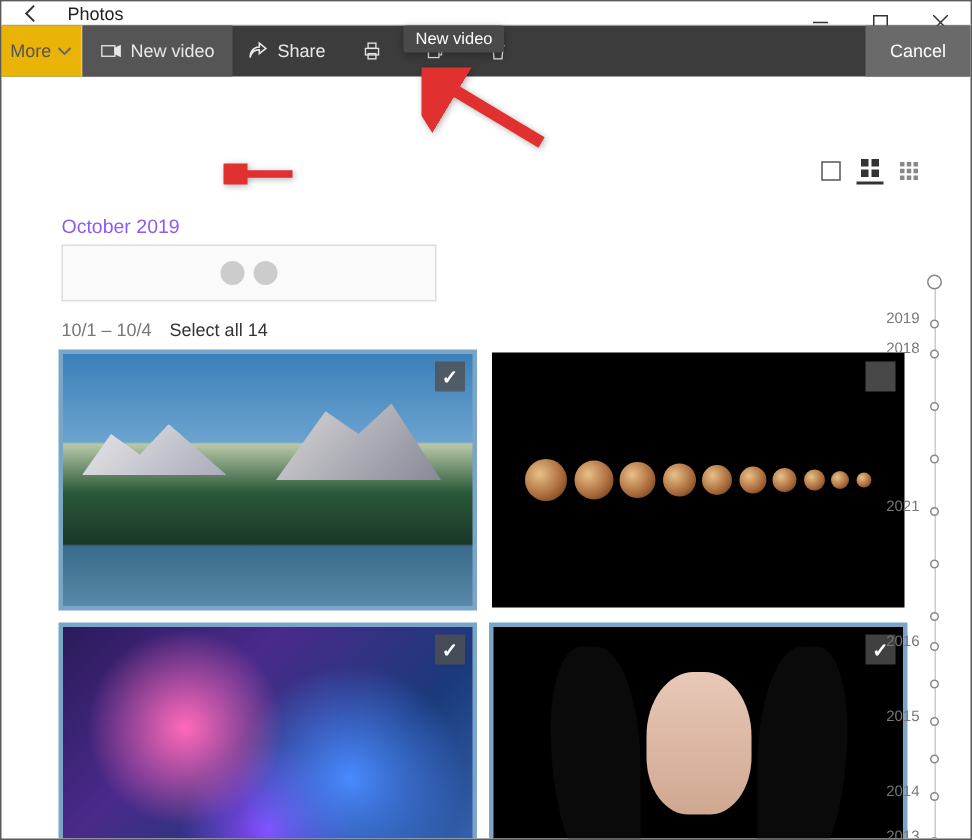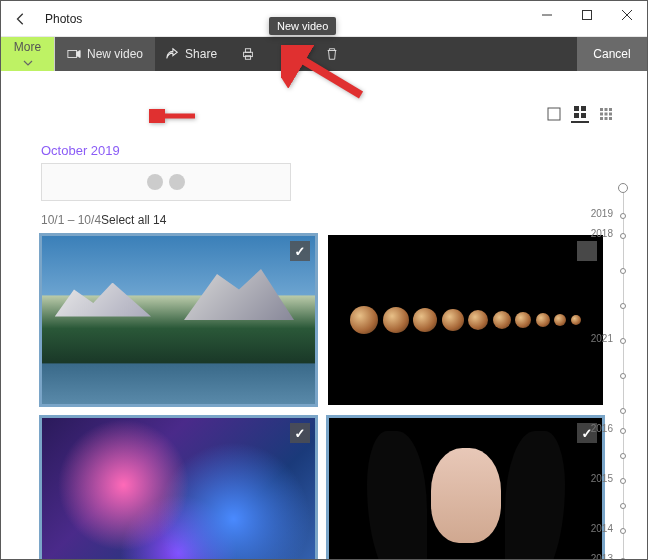--- a/index.html
+++ b/index.html
@@ -5,7 +5,7 @@
   * { box-sizing: border-box; margin: 0; padding: 0; font-family: "Segoe UI", Arial, sans-serif; }
   body { width: 648px; height: 560px; background: #fff; overflow: hidden; position: relative; border: 1px solid #5a5a5a; }
   
-  .titlebar { height: 36px; display: flex; align-items: center; background: #fff; border-bottom: 1px solid #e8e8e8; position: relative; }
+  .titlebar { height: 16px; display: flex; align-items: center; background: #fff; border-bottom: 1px solid #e8e8e8; position: relative; }
   .back-btn { width: 40px; height: 28px; display: flex; align-items: center; justify-content: center; cursor: pointer; }
   .back-btn svg { width: 14px; height: 14px; }
   .app-title { font-size: 12px; color: #222; margin-left: 4px; }

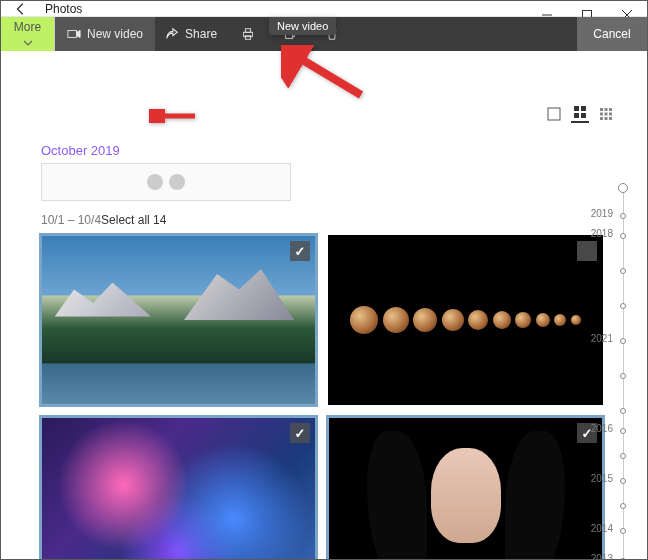--- a/index.html
+++ b/index.html
@@ -14,7 +14,7 @@
   .win-btn svg { width: 10px; height: 10px; }
   
   .toolbar { height: 34px; background: #3c3c3c; display: flex; align-items: stretch; color: #e8e8e8; font-size: 12px; position: relative; }
-  .more-btn { width: 54px; background: #bef264; color: #555; display: flex; align-items: center; justify-content: center; gap: 4px; border-right: 1px solid #ccc; cursor: pointer; flex-direction: column; }
+  .more-btn { width: 54px; background: #eab308; color: #555; display: flex; align-items: center; justify-content: center; gap: 4px; border-right: 1px solid #ccc; cursor: pointer; }
   .sel-count { flex: 0 0 146px; display: flex; align-items: center; justify-content: center; color: #ccc; }
   .tool-btn { display: flex; align-items: center; justify-content: center; gap: 6px; padding: 0 10px; cursor: pointer; white-space: nowrap; }
   .tool-btn.newvideo { background: #555; padding: 0 12px; }

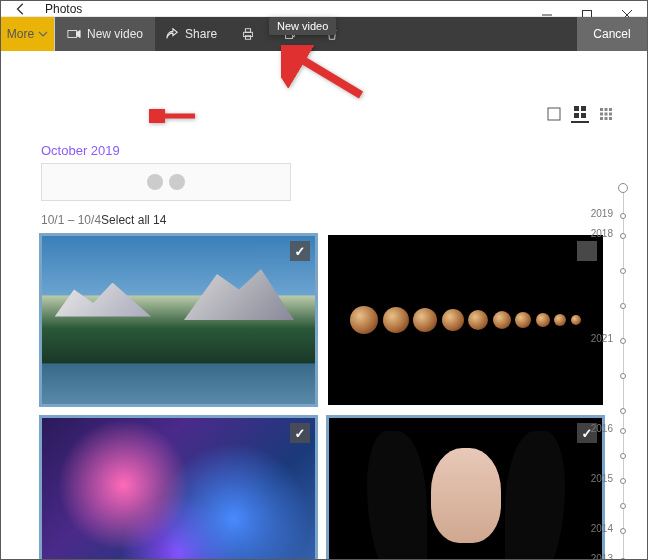--- a/index.html
+++ b/index.html
@@ -39,7 +39,7 @@
   .mini-strip { position: absolute; top: 100px; left: 40px; width: 250px; height: 38px; border: 1px solid #ddd; background: #fafafa; display: flex; align-items: center; justify-content: center; gap: 6px; }
   .mini-dot { width: 16px; height: 16px; border-radius: 50%; background: #ccc; }
   
-  .range-row { position: absolute; top: 150px; left: 40px; display: flex; align-items: center; gap: 0; font-size: 12px; }
+  .range-row { position: absolute; top: 150px; left: 40px; display: flex; align-items: center; gap: 12px; font-size: 12px; }
   .range-text { color: #777; }
   .select-all { color: #333; cursor: pointer; }
   

